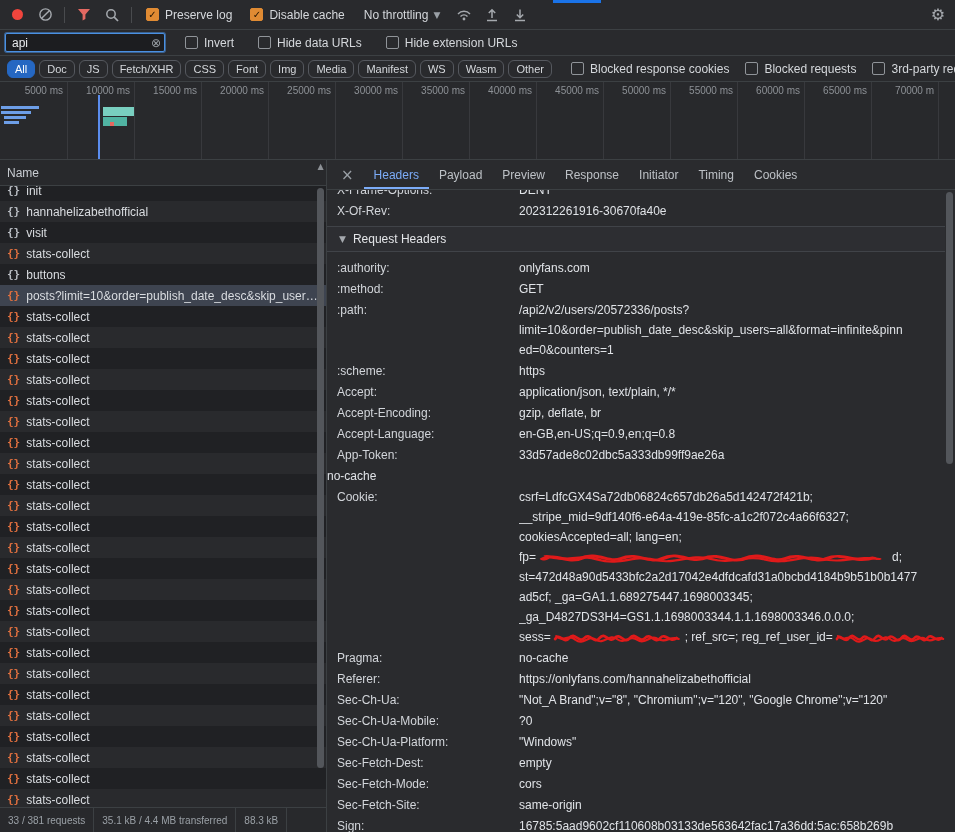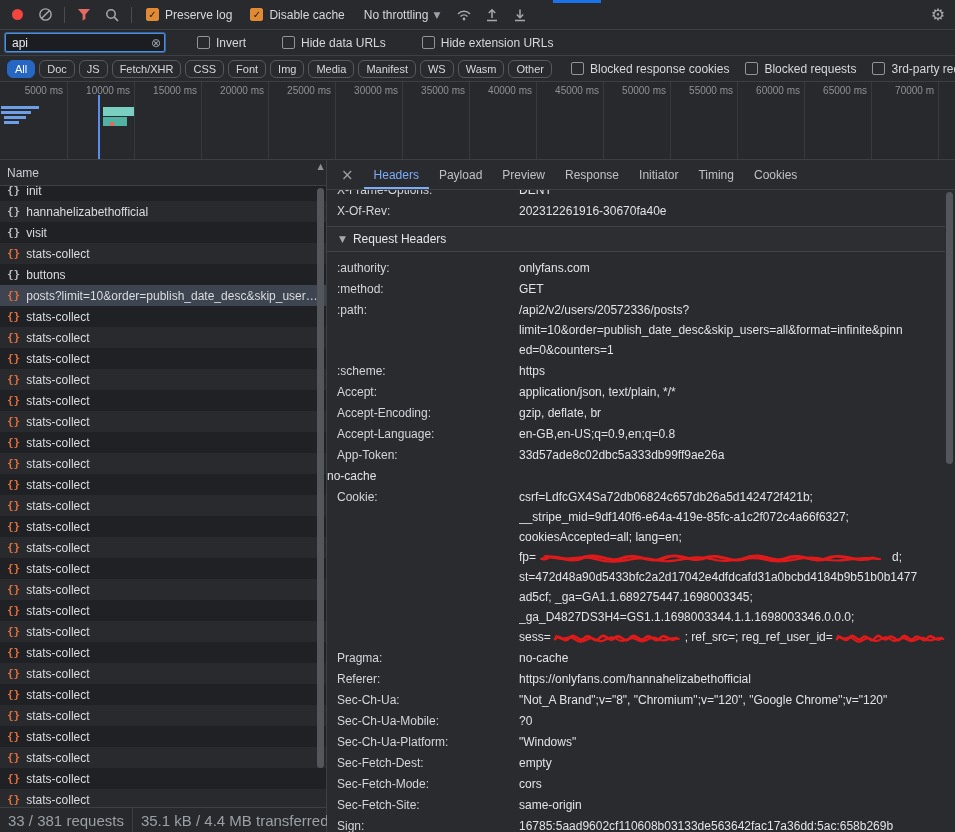--- a/index.html
+++ b/index.html
@@ -28,7 +28,7 @@
   .gear { font-size:16px; color:#a5a9ae; }
 
   
-  .filterbar { height:26px; background:#292a2d; border-bottom:1px solid #3c4043; display:flex; align-items:center; padding:0 5px; gap:20px; }
+  .filterbar { height:26px; background:#292a2d; border-bottom:1px solid #3c4043; display:flex; align-items:center; padding:0 5px; gap:8px; }
   .search-wrap { position:relative; flex:none; margin-right:4px; }
   .search-input { width:160px; height:19px; background:#1c1d20; border:1px solid #4a90e2; box-shadow:0 0 0 1px rgba(74,144,226,.55); border-radius:2px; color:#e8eaed; font:12px "Liberation Sans",sans-serif; padding:0 18px 0 6px; outline:none; }
   .clear-x { position:absolute; right:4px; top:50%; transform:translateY(-50%); color:#9aa0a6; font-size:12px; font-family:"DejaVu Sans",sans-serif; cursor:pointer; }

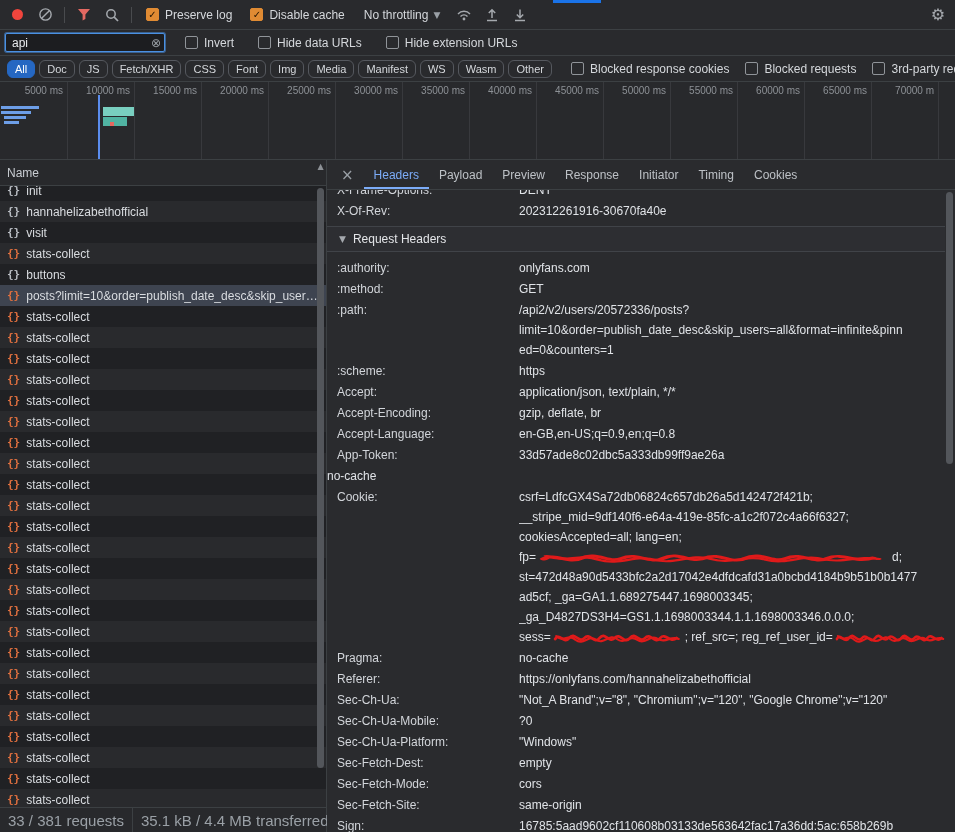--- a/index.html
+++ b/index.html
@@ -61,7 +61,7 @@
   .ic-orange { color:#e0703f; }
   .rlabel { color:#d9dce0; }
 
-  .status { position:absolute; left:0; right:0; bottom:0; height:25px; background:#28292c; border-top:1px solid #3c4043; display:flex; align-items:stretch; color:#9aa0a6; font-size:15px; }
+  .status { position:absolute; left:0; right:0; bottom:0; height:25px; background:#28292c; border-top:1px solid #3c4043; display:flex; align-items:stretch; color:#9aa0a6; font-size:10px; }
   .status span { display:flex; align-items:center; padding:0 8px; border-right:1px solid #3c4043; white-space:nowrap; }
 
   .lscroll { position:absolute; top:2px; bottom:27px; right:1px; width:9px; }

